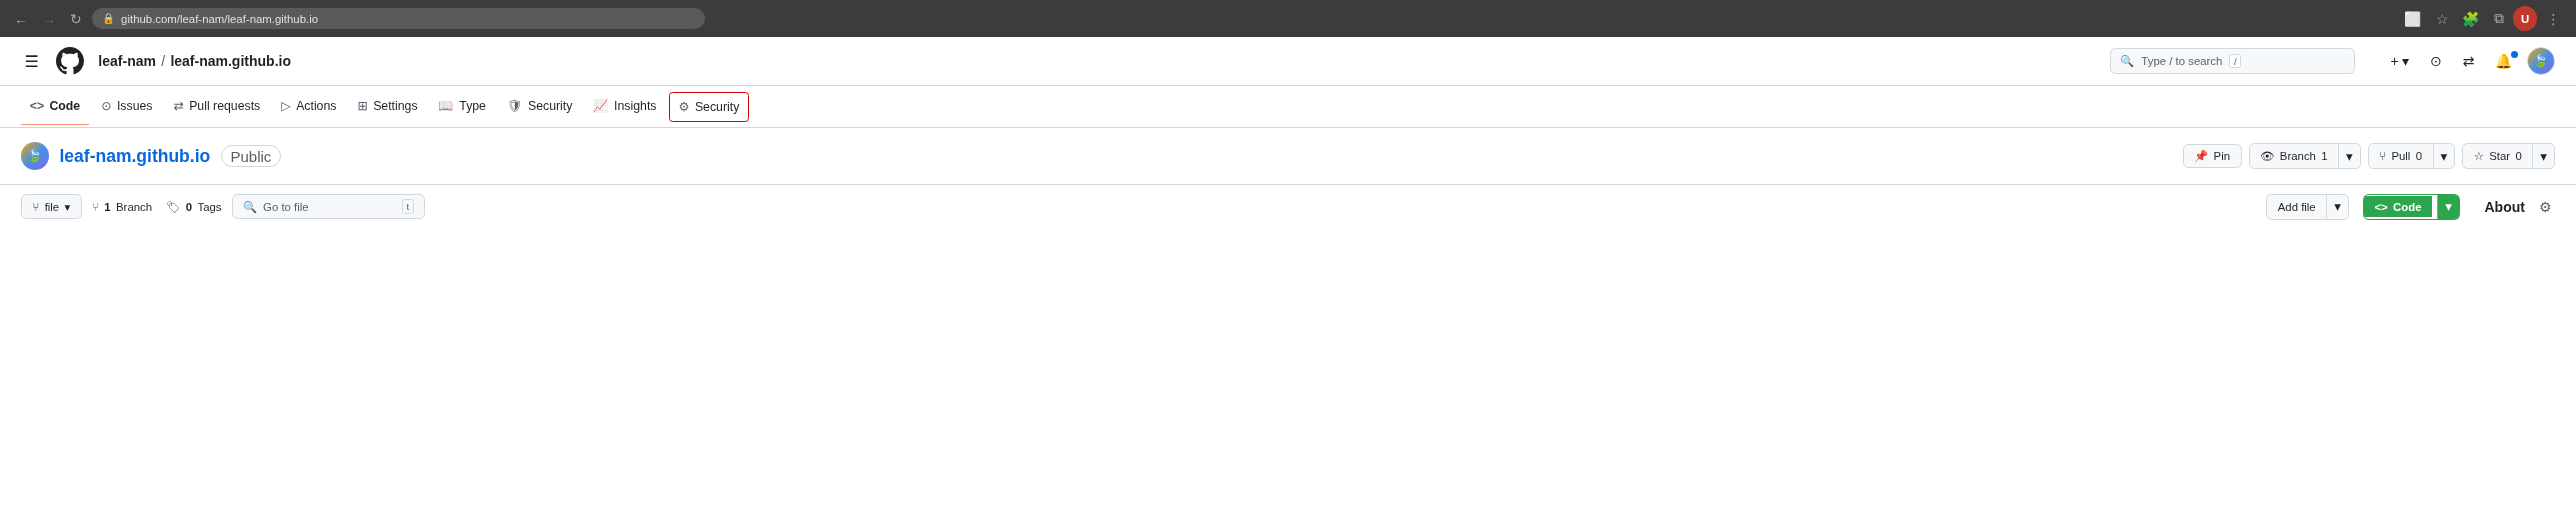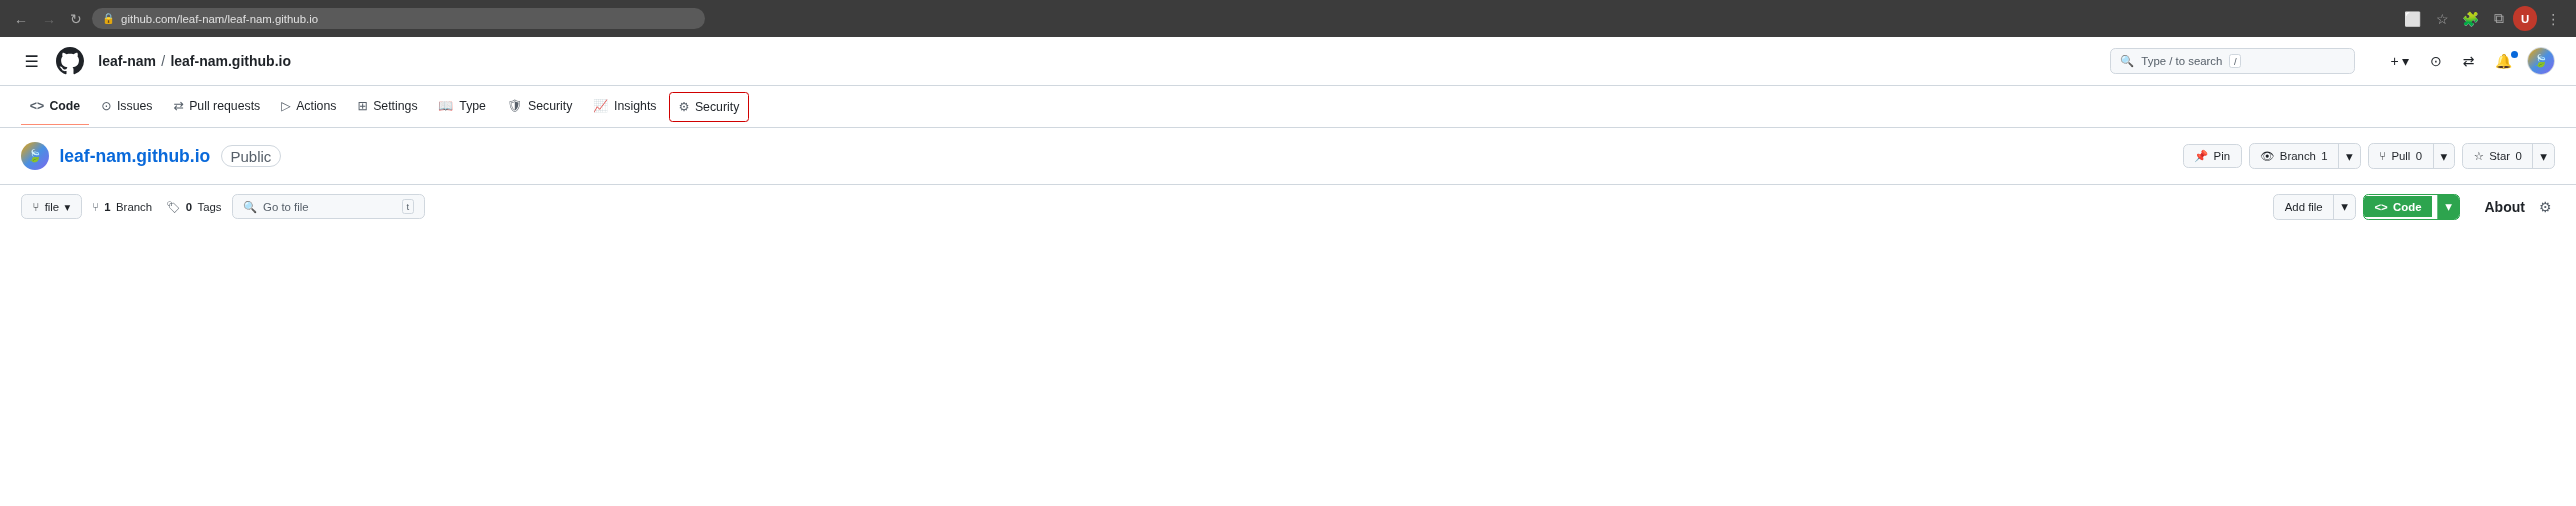--- a/index.html
+++ b/index.html
@@ -357,7 +357,7 @@
     .bottom-right-actions {
       display: flex;
       align-items: center;
-      gap: 7px;
+      gap: 14px;
       margin-left: auto;
     }
     .code-btn {

